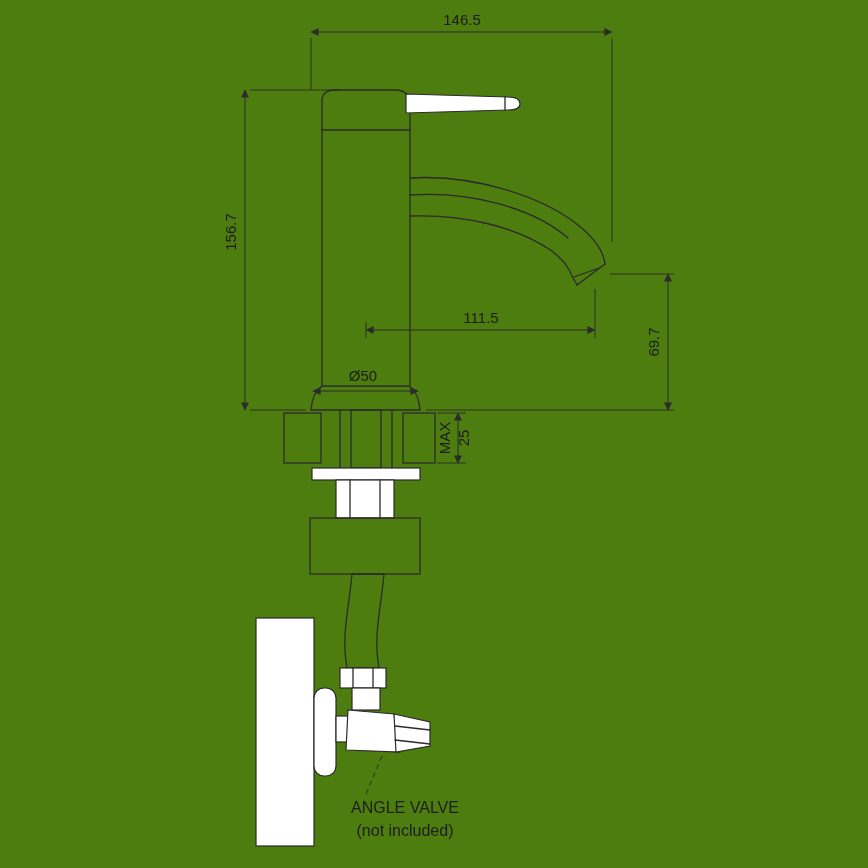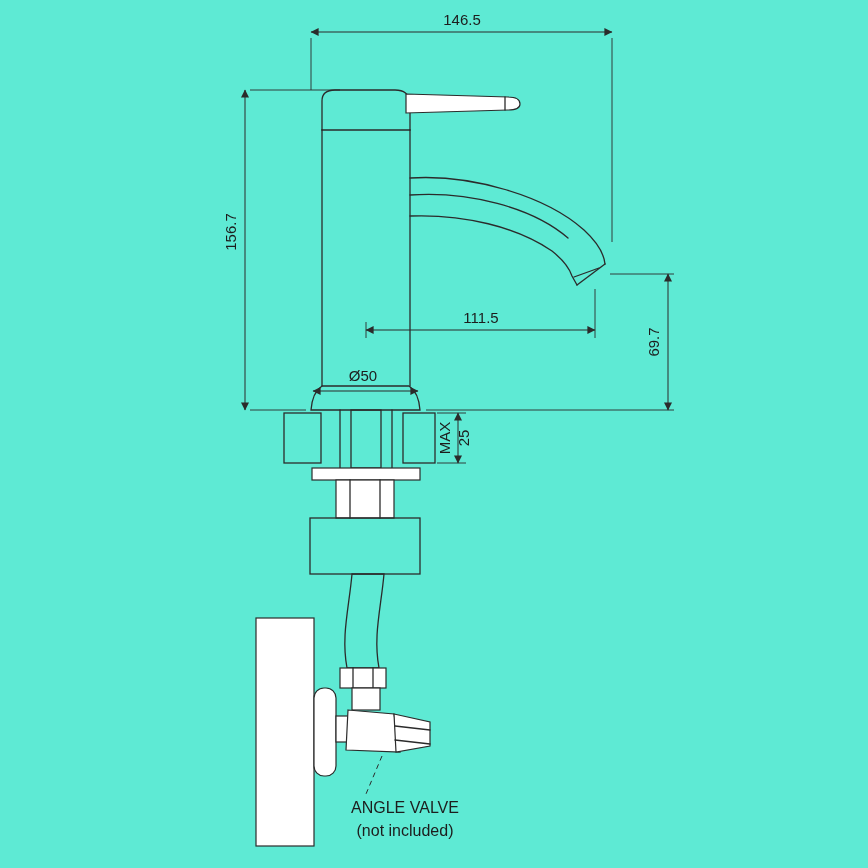--- a/index.html
+++ b/index.html
@@ -10,7 +10,7 @@
   .canvas {
     width: 868px;
     height: 868px;
-    background: #5eead4;
+    background: #4d7c0f;
     position: relative;
     font-family: "Liberation Sans", sans-serif;
   }

